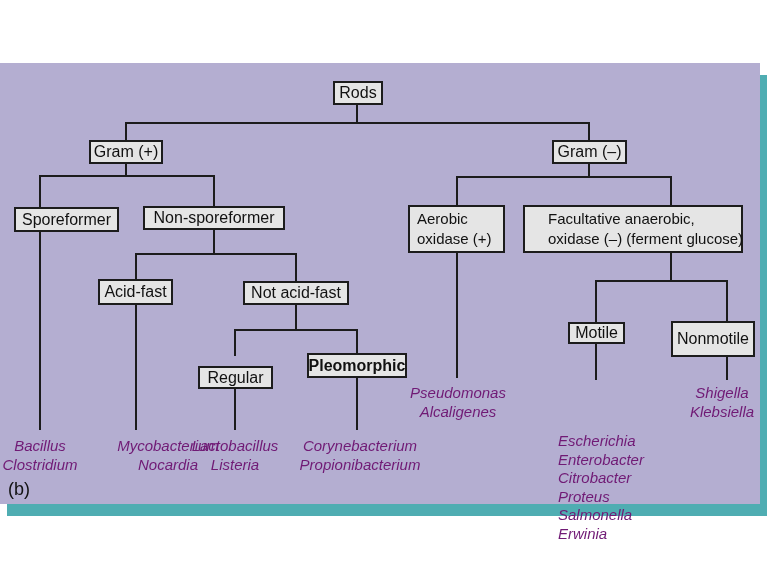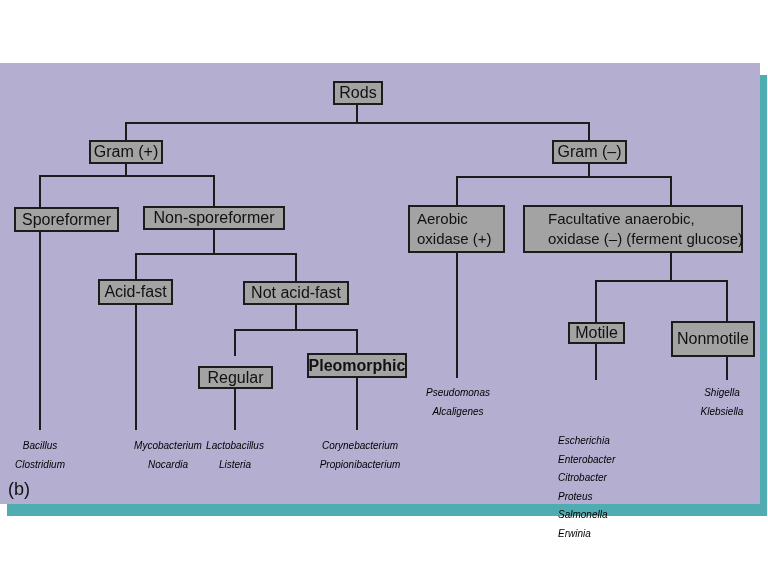--- a/index.html
+++ b/index.html
@@ -12,7 +12,7 @@
   }
   .box {
     position:absolute; box-sizing:border-box;
-    background:#a3a3a3; border:2px solid #1c1c1c;
+    background:#e5e5e5; border:2px solid #1c1c1c;
     display:flex; align-items:center; justify-content:center;
     font-size:16px; line-height:20px; color:#111;
     white-space:pre-line; text-align:center;

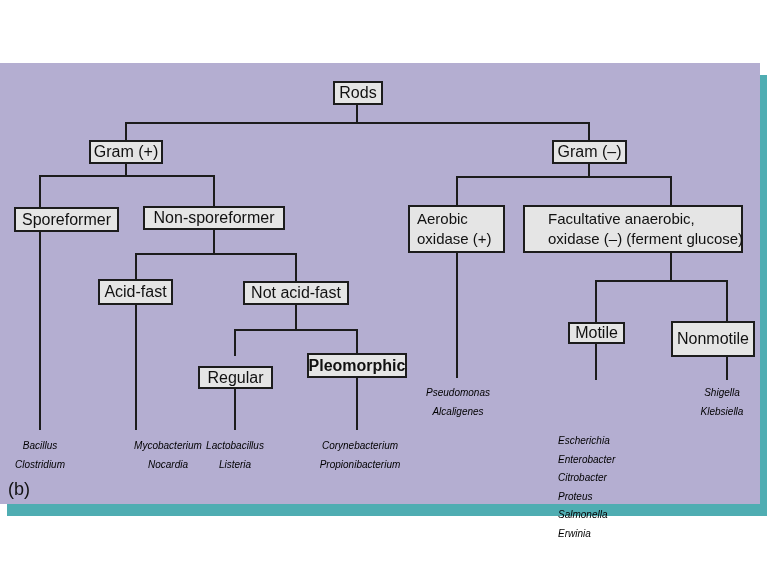--- a/index.html
+++ b/index.html
@@ -24,8 +24,8 @@
   }
   .vline, .hline { position:absolute; background:#1c1c1c; }
   .org {
-    position:absolute; font-style:italic; font-size:10px; line-height:18.5px;
-    color:#000000; white-space:pre-line; text-align:center;
+    position:absolute; font-style:italic; font-size:15px; line-height:18.5px;
+    color:#701a75; white-space:pre-line; text-align:center;
   }
   .org.left-align { text-align:left;margin-top:48px; }
   .figure-label {

